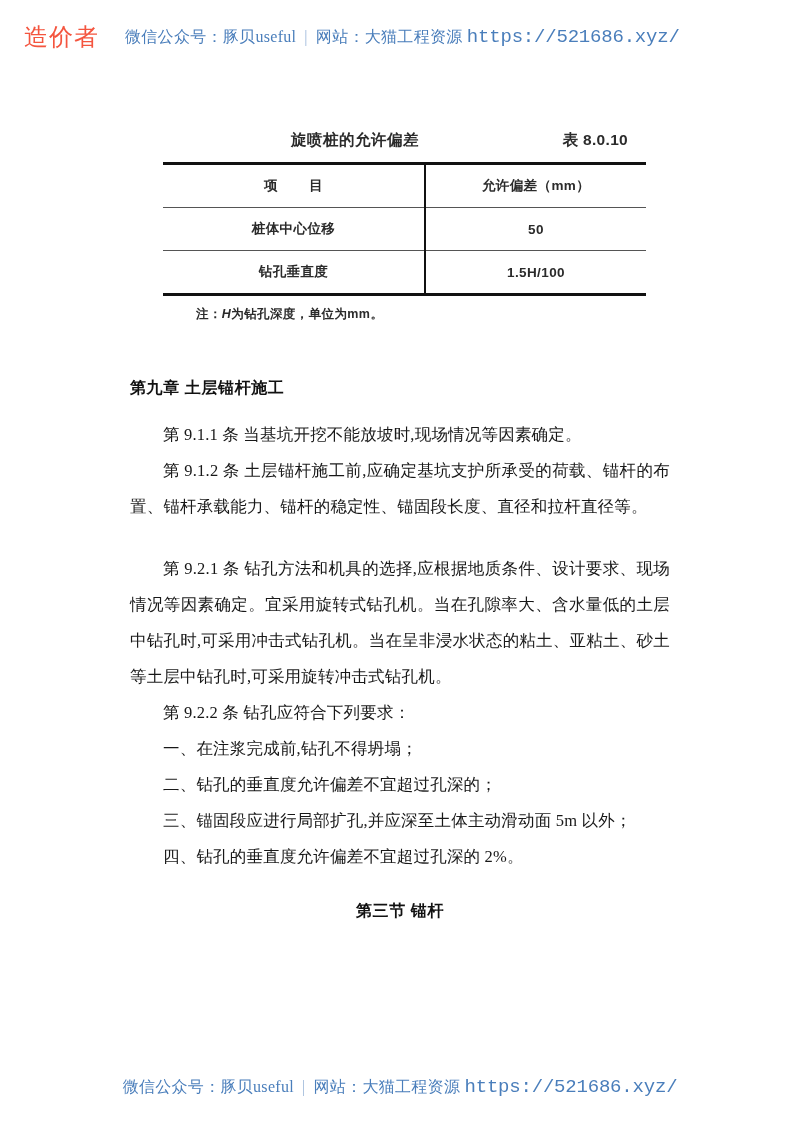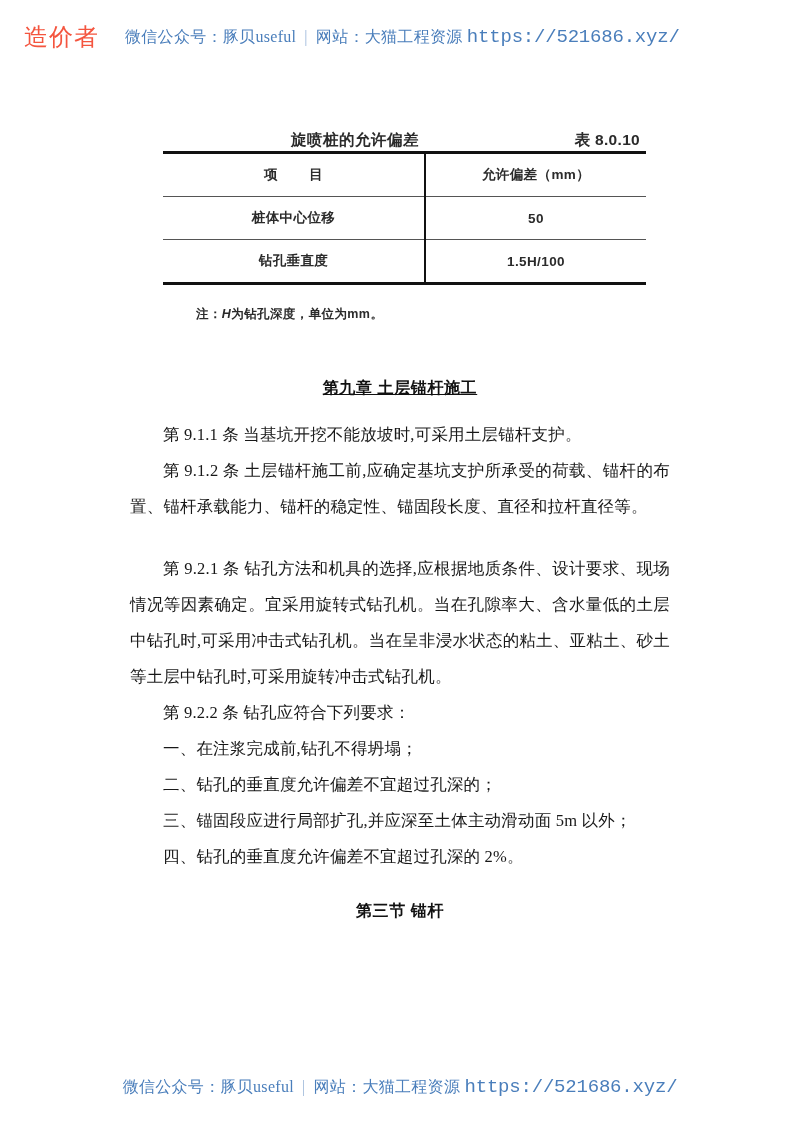--- a/index.html
+++ b/index.html
@@ -81,7 +81,7 @@
     font-weight: 700;
     font-size: 15.5px;
     color: #2b2b2b;
-    padding-bottom: 0;
+    padding-bottom: 11px;
     padding-left: 0;
   }
   .tbl-caption-title {

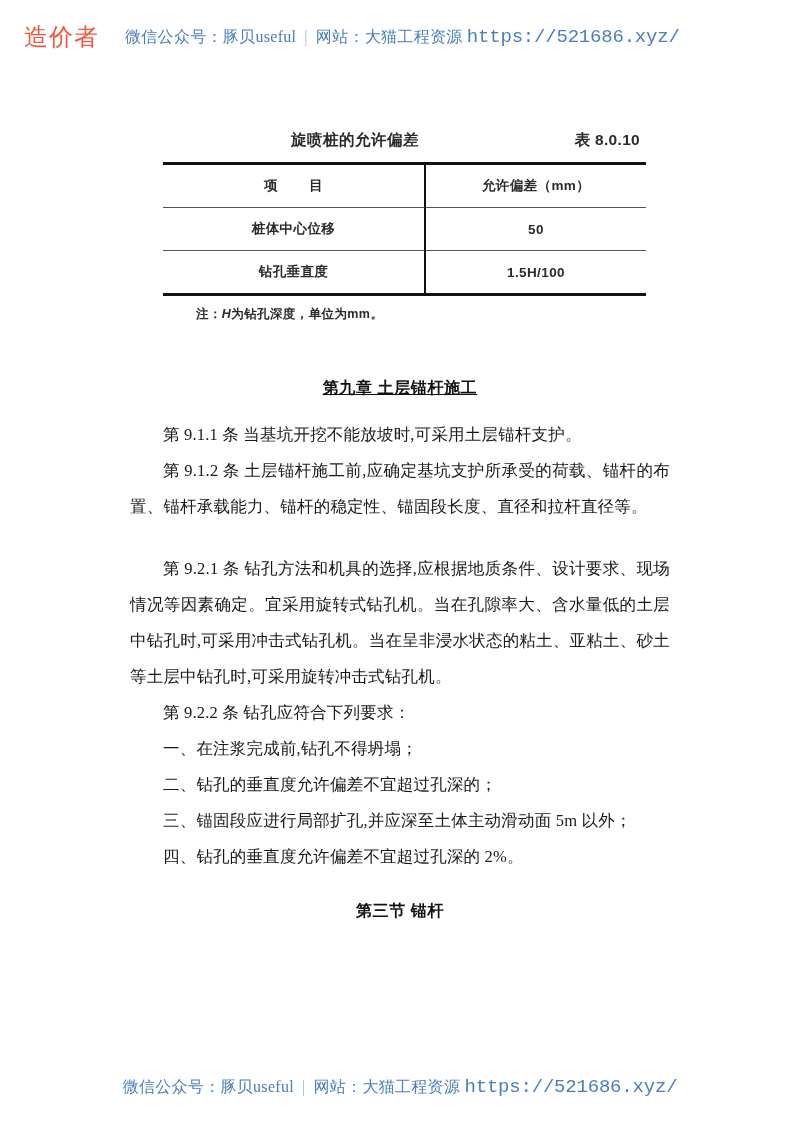--- a/index.html
+++ b/index.html
@@ -90,7 +90,7 @@
   }
   .tbl-caption-num {
     margin-left: auto;
-    margin-right: 0;
+    margin-right: 12px;
     letter-spacing: 0.3px;
   }
   table.spec {

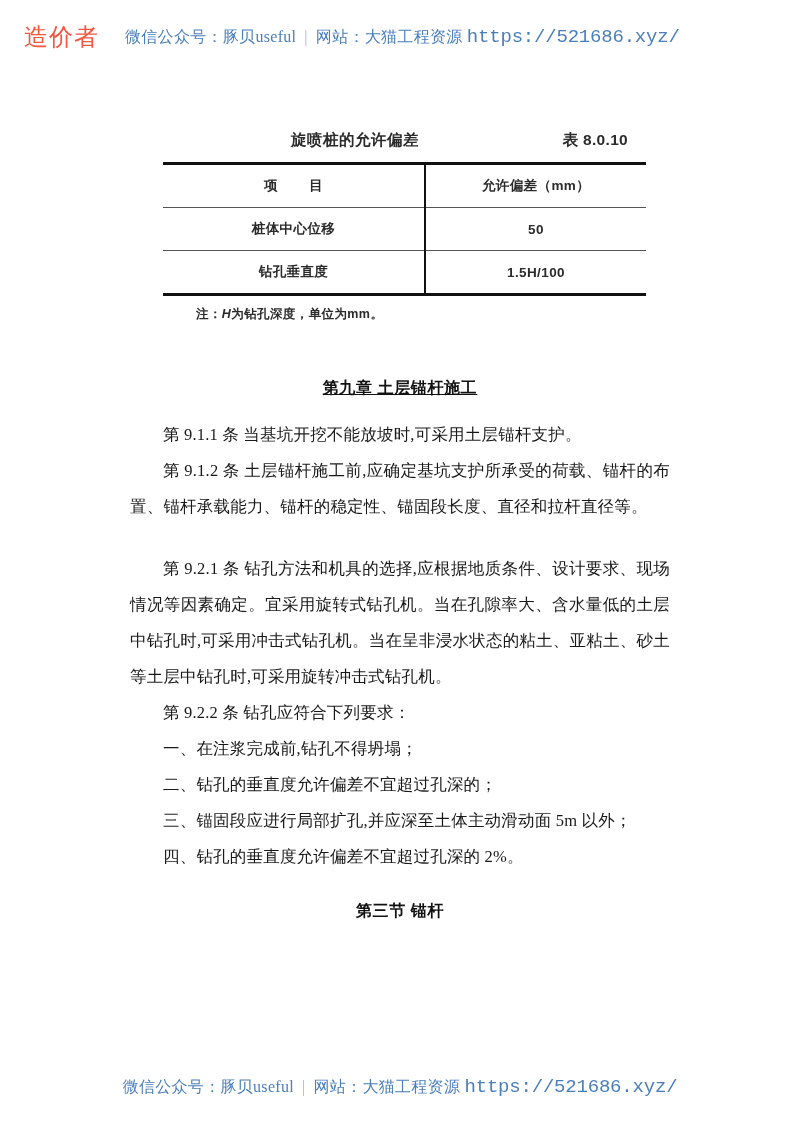--- a/index.html
+++ b/index.html
@@ -139,11 +139,9 @@
     font-family: "Liberation Sans", "DejaVu Sans", sans-serif;
     font-size: 16px;
     font-weight: 700;
-    text-align: center;
     margin: 0 0 18px 0;
     letter-spacing: 0.6px;
     color: #111;
-    text-decoration: underline;
   }
   h2.section {
     font-family: "Liberation Sans", "DejaVu Sans", sans-serif;

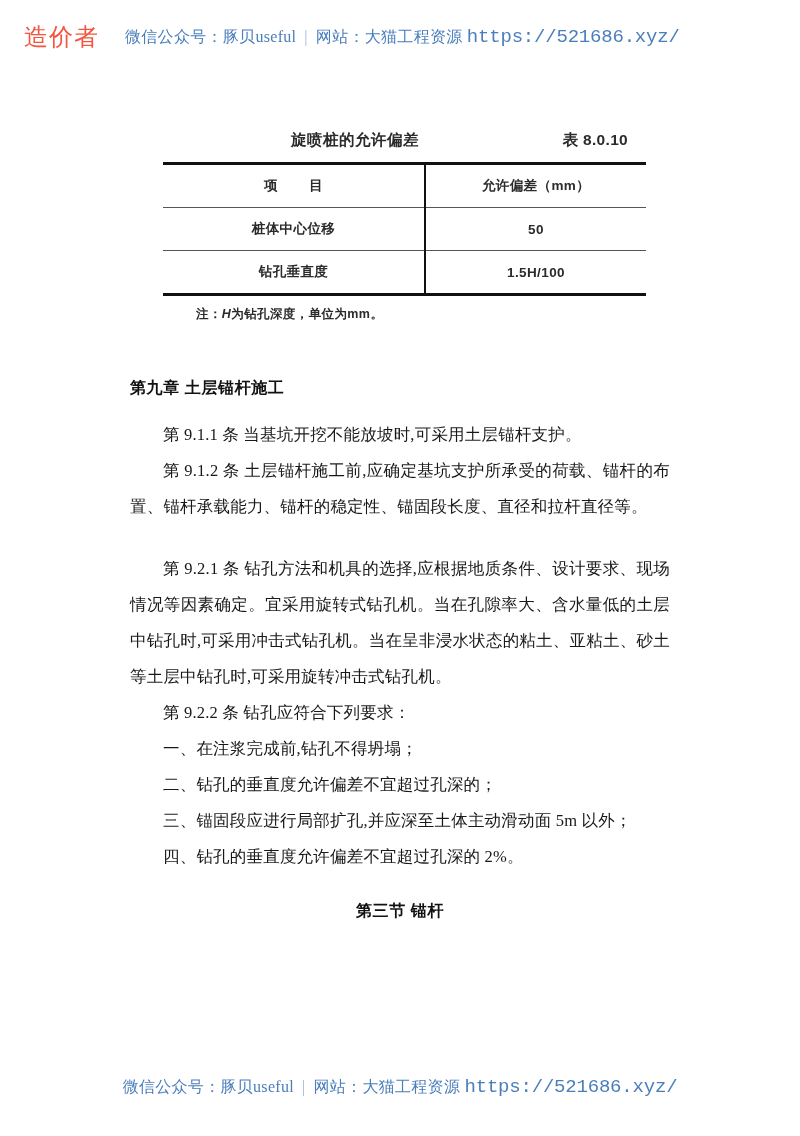--- a/index.html
+++ b/index.html
@@ -213,7 +213,7 @@
   <h1 class="chapter">第九章  土层锚杆施工</h1>
 
 
-  <p class="para">第 9.1.1 条  当基坑开挖不能放坡时,可采用土层锚杆支护。</p>
+  <p class="para">第 9.1.1 条  当基坑开挖不能放坡时,现场情况等因素确定。</p>
   <p class="para">第 9.1.2 条  土层锚杆施工前,应确定基坑支护所承受的荷载、锚杆的布置、锚杆承载能力、锚杆的稳定性、锚固段长度、直径和拉杆直径等。</p>
 
   <div class="gap-lg"></div>

